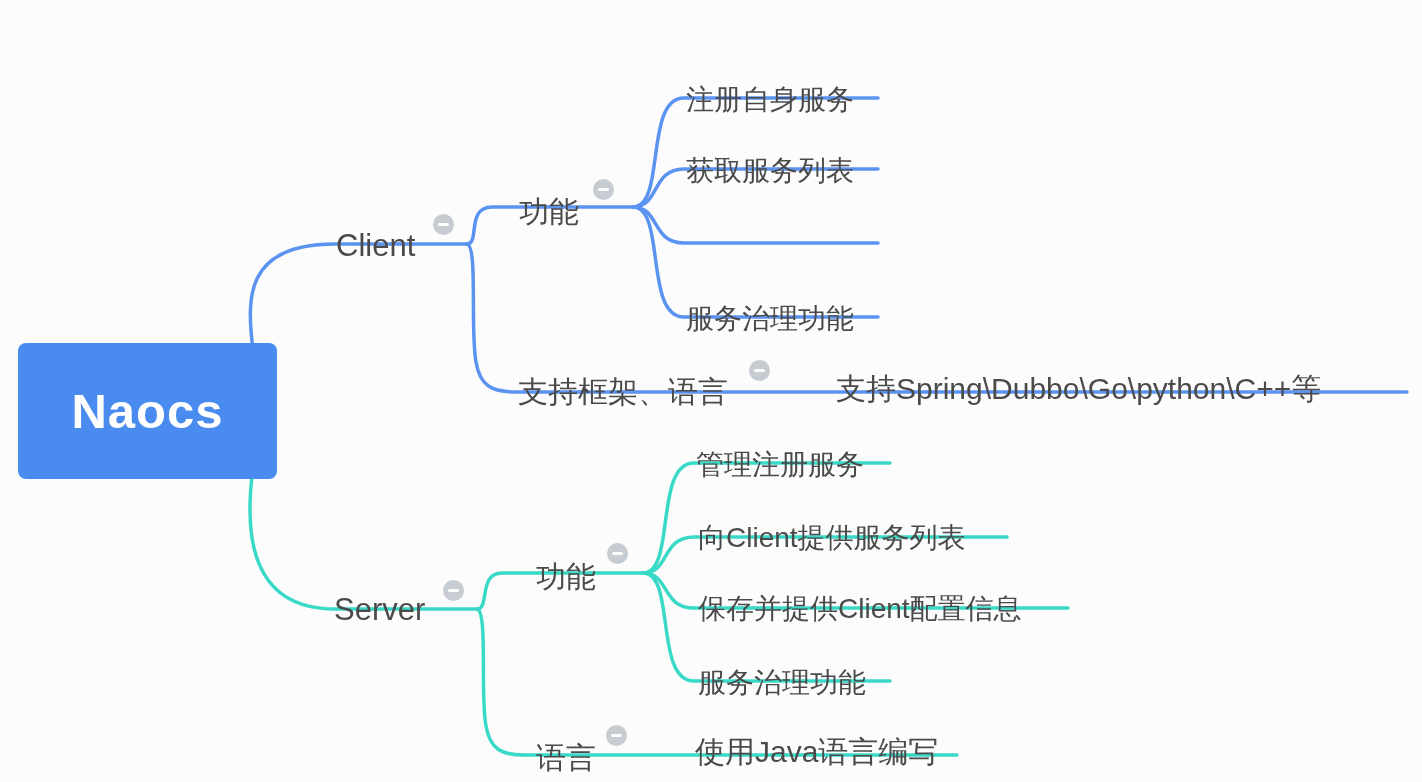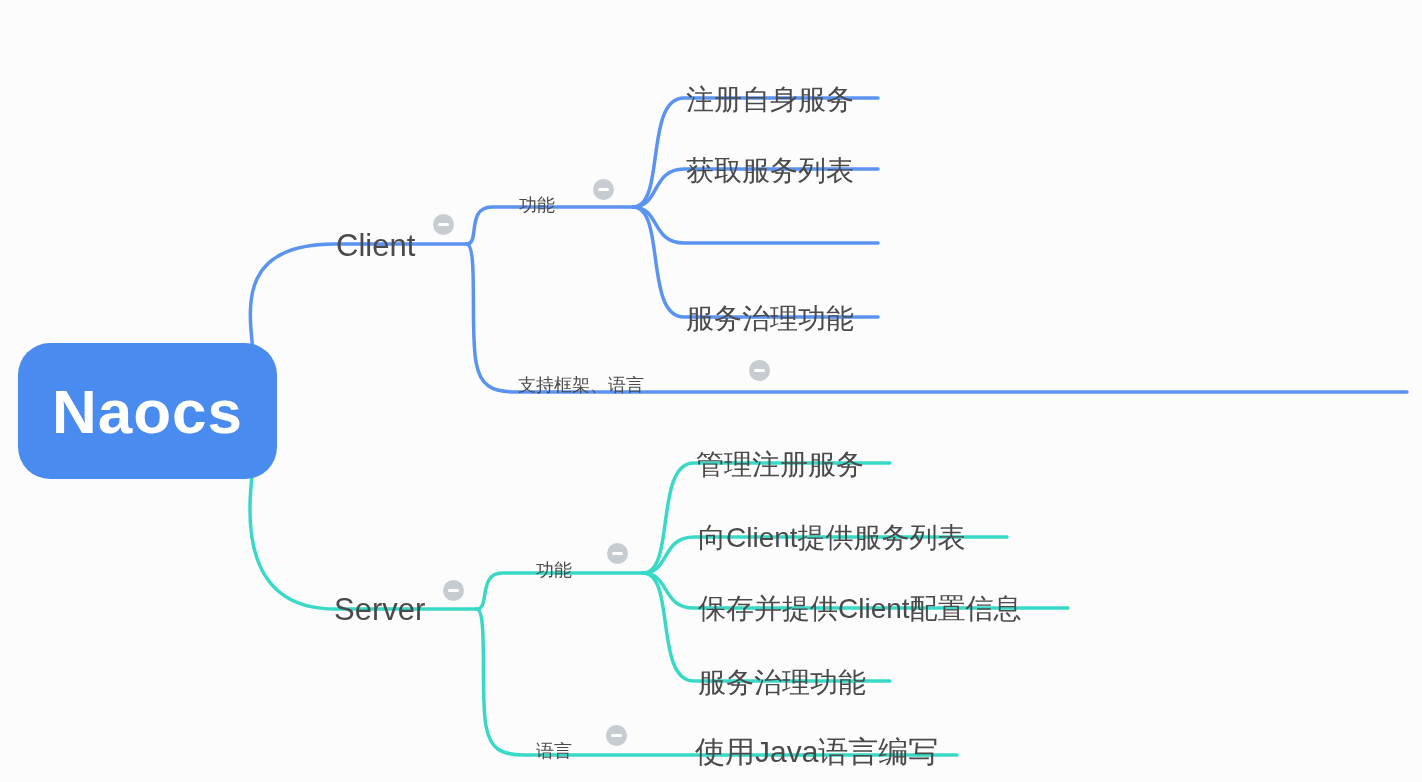--- a/index.html
+++ b/index.html
@@ -36,7 +36,7 @@
     font-weight:500;line-height:1.15;margin-top:22px;
   }
   .lvl1{font-size:31px;}
-  .lvl2{font-size:18px;}
+  .lvl2{font-size:30px;}
   .leaf{font-size:28px;}
   .value{font-size:30px;}
 

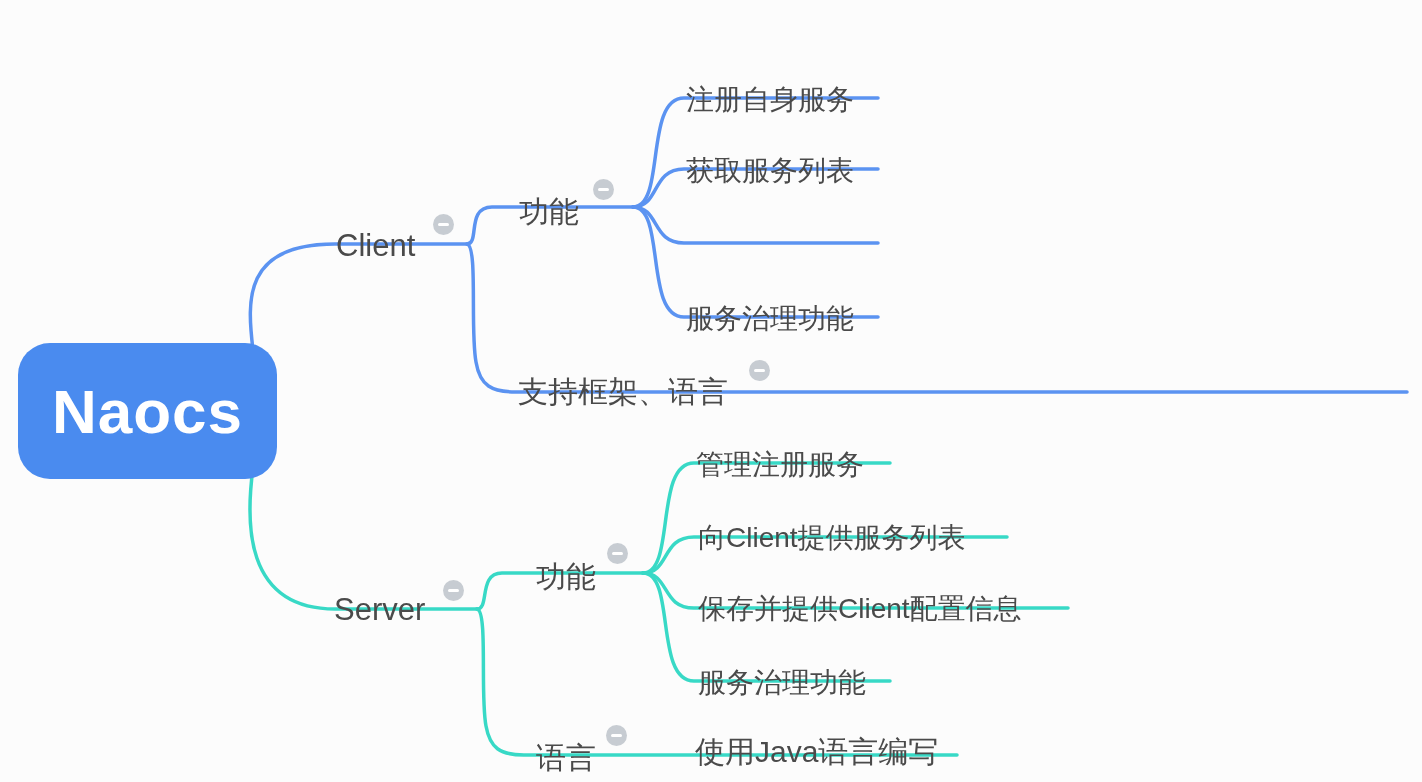--- a/index.html
+++ b/index.html
@@ -26,9 +26,9 @@
 
   .root-node{
     position:absolute;left:18px;top:343px;width:259px;height:136px;
-    background:var(--root-fill);border-radius:32px;
+    background:var(--root-fill);border-radius:8px;
     display:flex;align-items:center;justify-content:center;
-    color:var(--root-text);font-size:62px;font-weight:600;
+    color:var(--root-text);font-size:49px;font-weight:600;
     letter-spacing:1px;
   }
   .label{

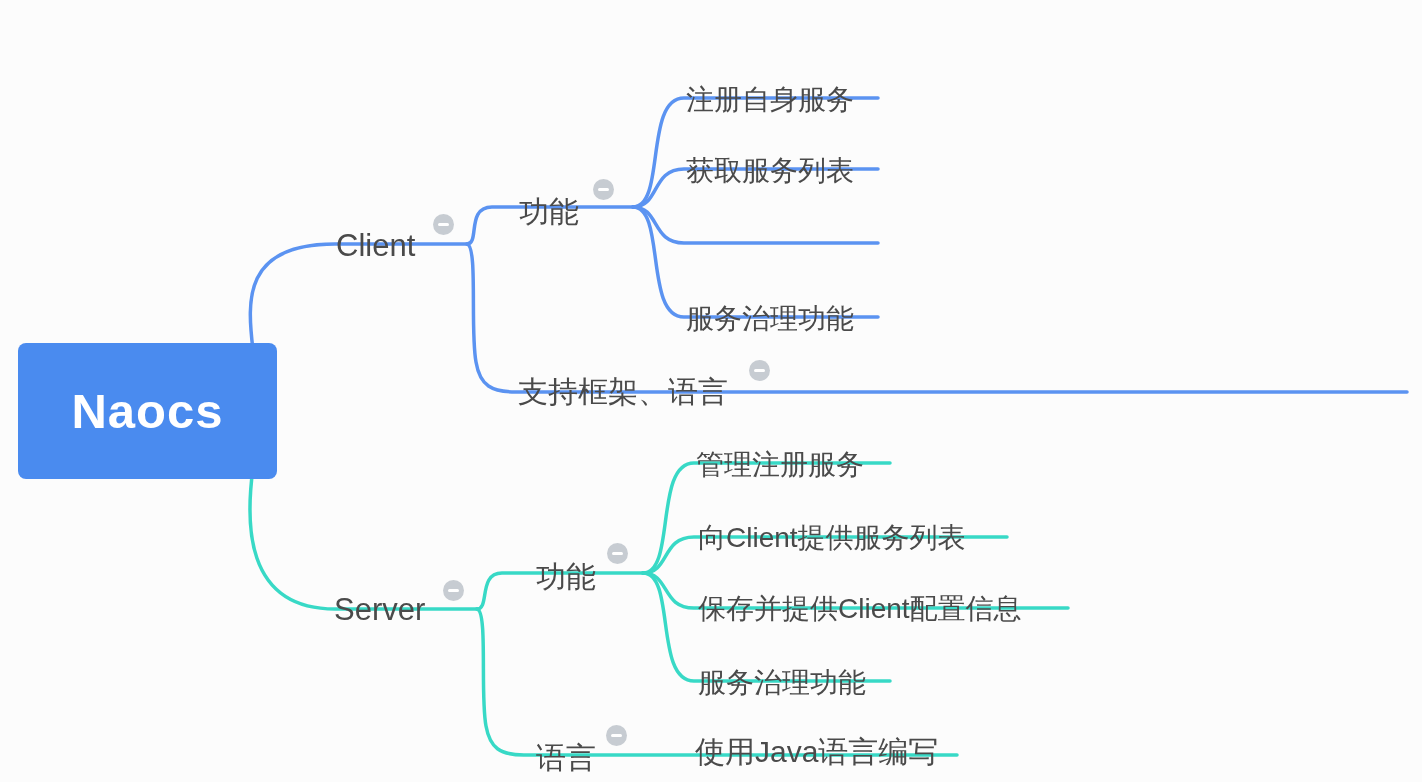--- a/index.html
+++ b/index.html
@@ -87,6 +87,7 @@
 
   <div class="label lvl2" style="left:518px;top:353px;">支持框架、语言</div>
   <span class="collapse" style="left:749px;top:360px;"></span>
+  <div class="label value" style="left:836px;top:350px;">支持Spring\Dubbo\Go\python\C++等</div>
 
   <div class="label lvl1" style="left:334px;top:570px;">Server</div>
   <span class="collapse" style="left:443px;top:580px;"></span>

